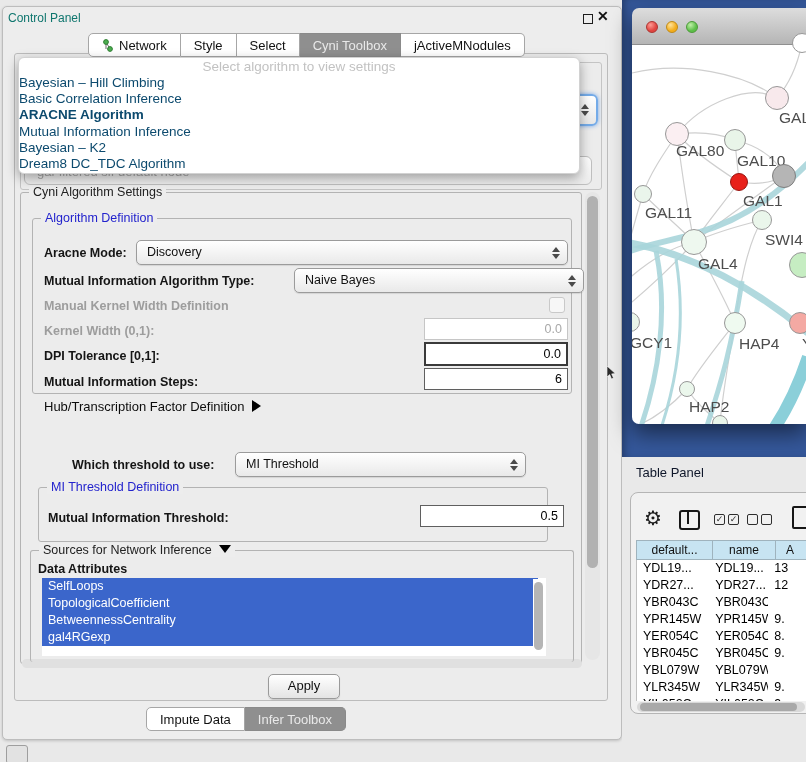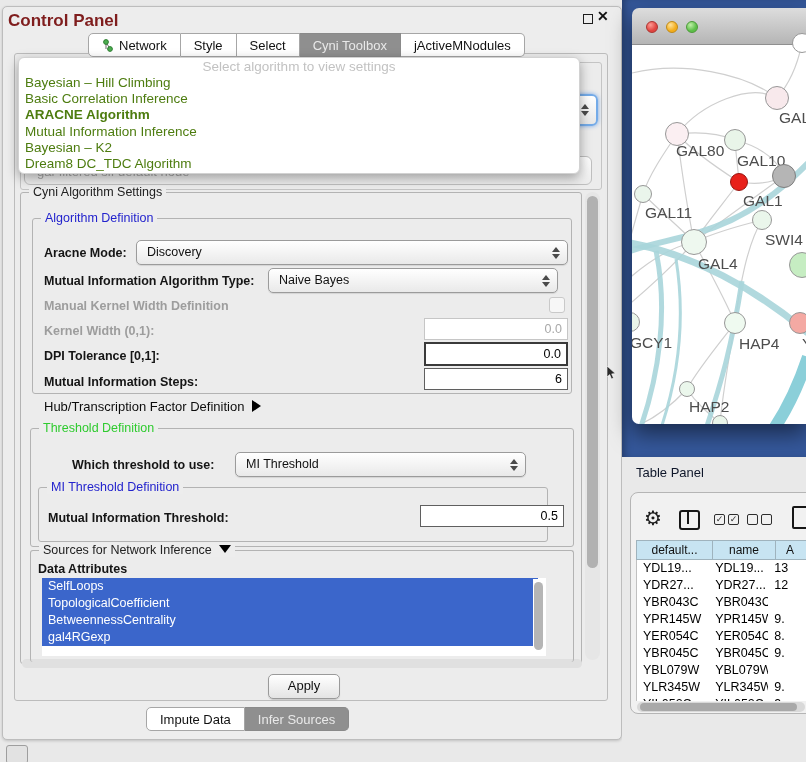--- a/index.html
+++ b/index.html
@@ -11,7 +11,7 @@
   
   .cp{left:2px;top:6px;width:618px;height:732px;background:#ededed;
       border:1px solid #bdbdbd;border-radius:5px;box-shadow:0 1px 3px rgba(0,0,0,.18);}
-  .cp-title{left:8px;top:11px;font-size:17px;color:#7f1d1d;font-weight:bold;}
+  .cp-title{left:8px;top:11px;font-size:12px;color:#0f766e;}
   .float-ico{left:583px;top:14px;width:8px;height:8px;border:1.5px solid #1d1d1d;background:transparent;}
   .close-ico{left:597px;top:9px;font-size:14px;font-weight:bold;color:#111;line-height:14px;}
 

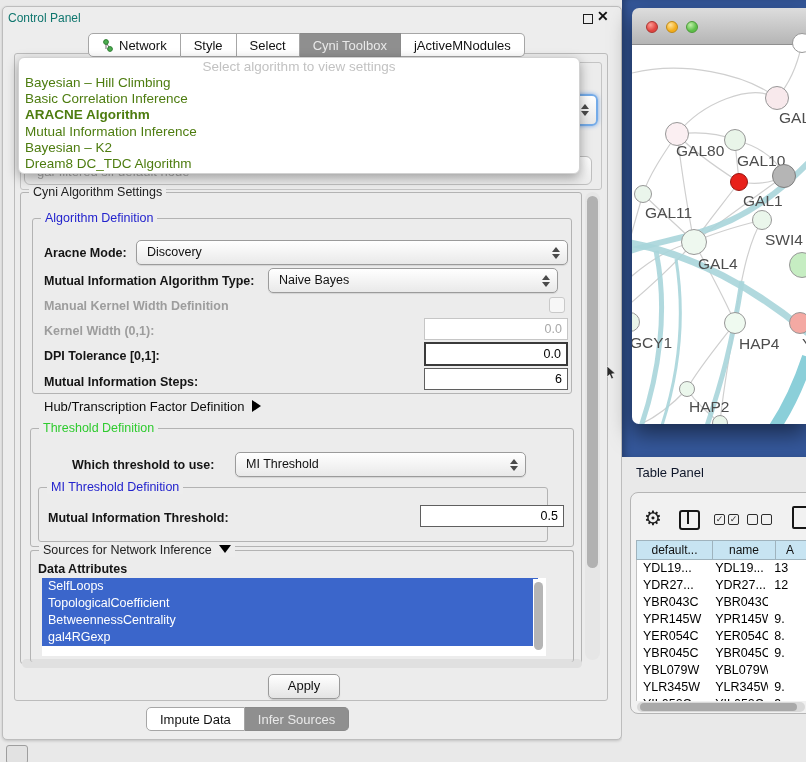--- a/index.html
+++ b/index.html
@@ -36,7 +36,7 @@
   .popup{left:18px;top:57px;width:560px;height:115px;background:#fff;border:1px solid #d2d2d2;
          border-radius:6px;box-shadow:0 4px 12px rgba(0,0,0,.35);z-index:20;overflow:hidden;}
   .pp-ph{text-align:center;color:#c2c2c2;font-size:13.5px;height:17px;line-height:17px;}
-  .pp-item{font-size:13.5px;color:#4d7c0f;padding-left:6px;height:16.2px;line-height:16.2px;}
+  .pp-item{font-size:13.5px;color:#0c4a6e;padding-left:0;height:16.2px;line-height:16.2px;}
   .pp-item.sel{font-weight:bold;}
 
   

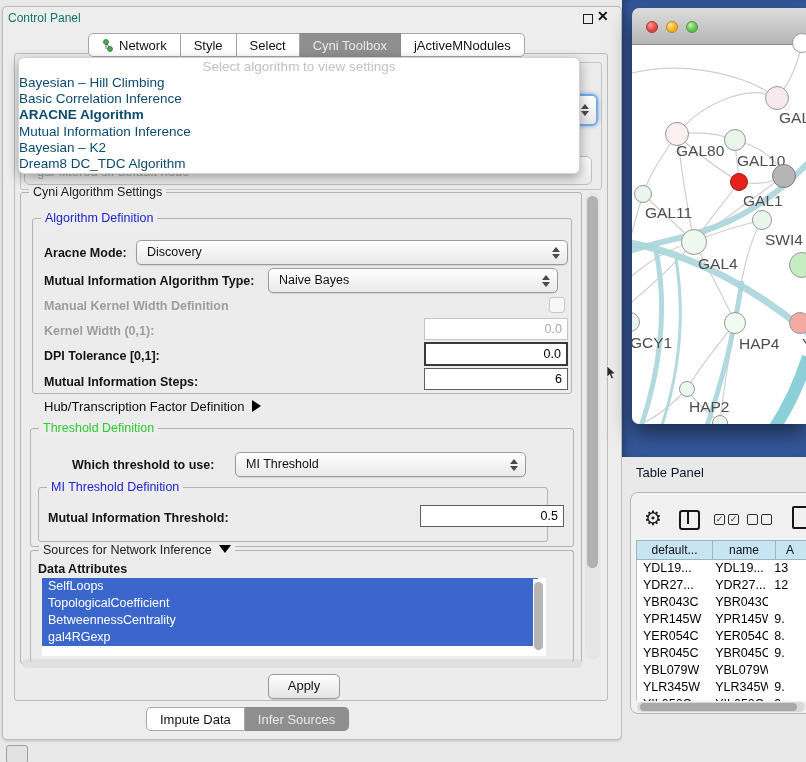--- a/index.html
+++ b/index.html
@@ -203,7 +203,7 @@
   </div>
 
   <span class="abs lbl" style="left:44px;top:274px;">Mutual Information Algorithm Type:</span>
-  <div class="abs combo" style="left:268px;top:268px;width:290px;">
+  <div class="abs combo" style="left:294px;top:268px;width:290px;">
     <div class="val">Naive Bayes</div>
     <div class="arrows">
         <div class="arr-up"></div>

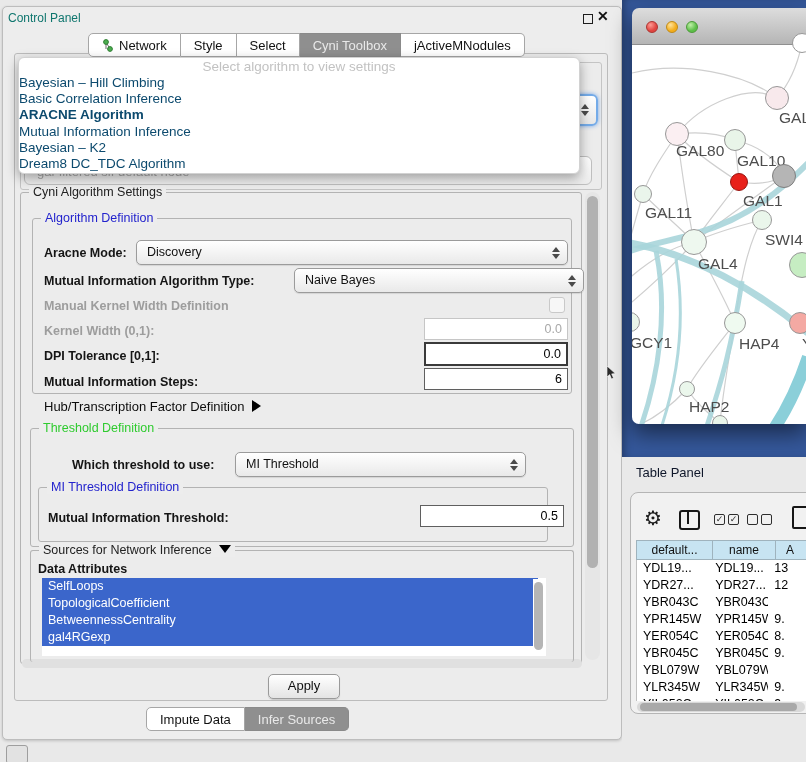--- a/index.html
+++ b/index.html
@@ -228,9 +228,6 @@
     &nbsp;<span class="tri-right" style="vertical-align:-1px;"></span>
   </span>
 
-  <div class="abs grp" style="left:30px;top:428px;width:542px;height:117px;">
-    <span class="gtitle t-green">Threshold Definition</span>
-  </div>
   <span class="abs lbl" style="left:72px;top:458px;">Which threshold to use:</span>
   <div class="abs combo" style="left:235px;top:452px;width:291px;">
     <div class="val">MI Threshold</div>

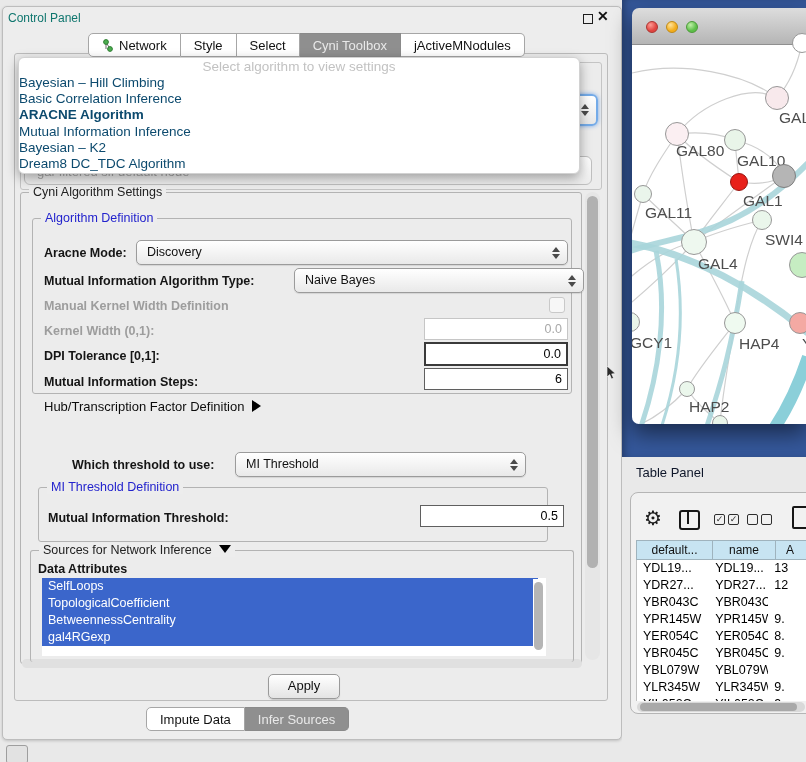--- a/index.html
+++ b/index.html
@@ -267,7 +267,7 @@
         <div style="display: inline;">Impute Data</div>
       </div>
       <div class="tab active">
-        <div style="display: inline;">Infer Sources</div>
+        <div style="display: inline;">Infer Toolbox</div>
       </div>
     </div>
 

